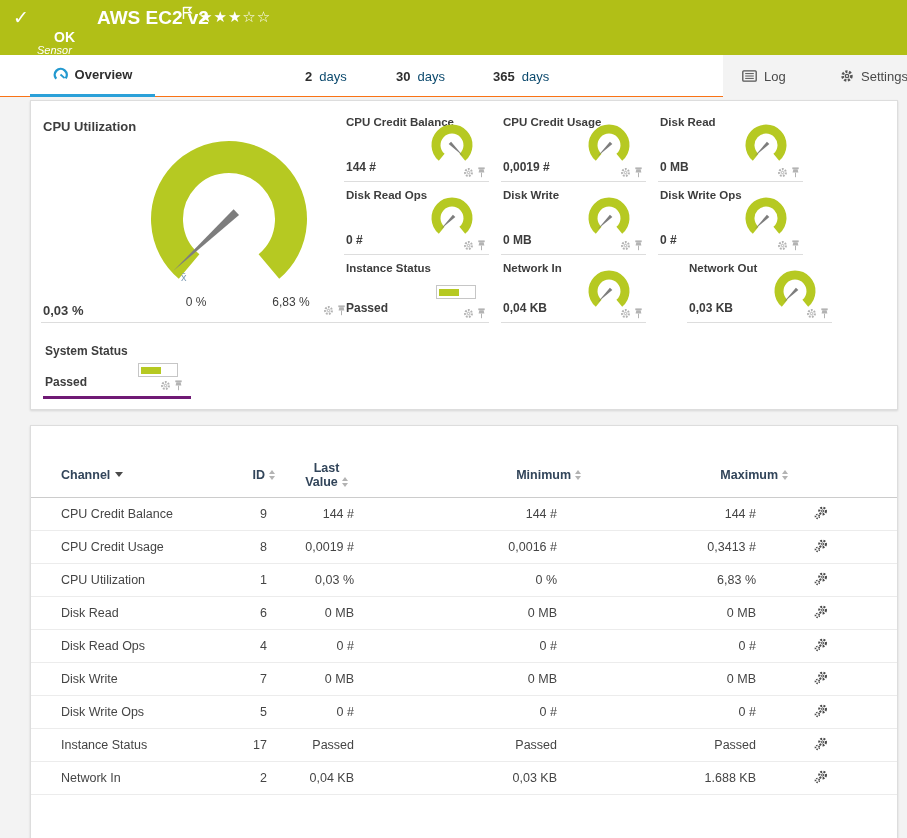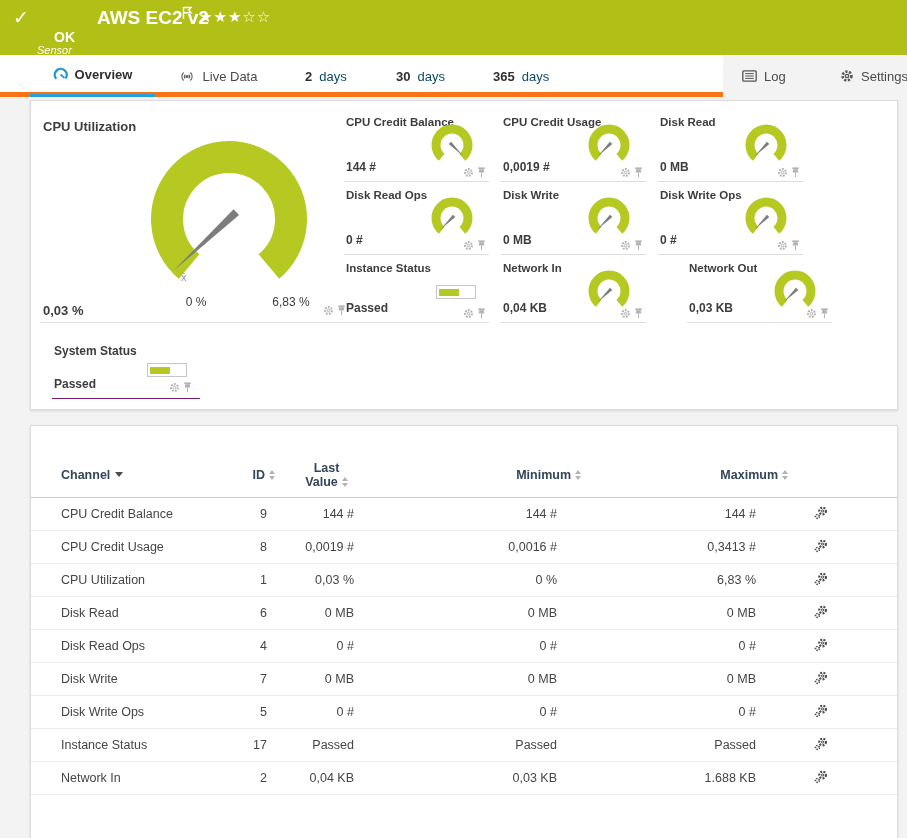--- a/index.html
+++ b/index.html
@@ -17,7 +17,7 @@
   .hdr .ok    { position:absolute; left:54px; top:29px; font-size:14px; font-weight:bold; }
 
   
-  .tabbar { position:absolute; left:0; top:55px; width:723px; height:42px; background:#fff; border-bottom:5px solid #f97316; }
+  .tabbar { position:absolute; left:0; top:55px; width:723px; height:42px; background:#fff; border-bottom:1px solid #f97316; }
   .tab { position:absolute; top:0; height:42px; display:flex; align-items:center; gap:7px;
          font-size:13px; color:#4a4a4a; cursor:pointer; justify-content:center; }
   .tab .num { font-weight:bold; color:#2f2f2f; }

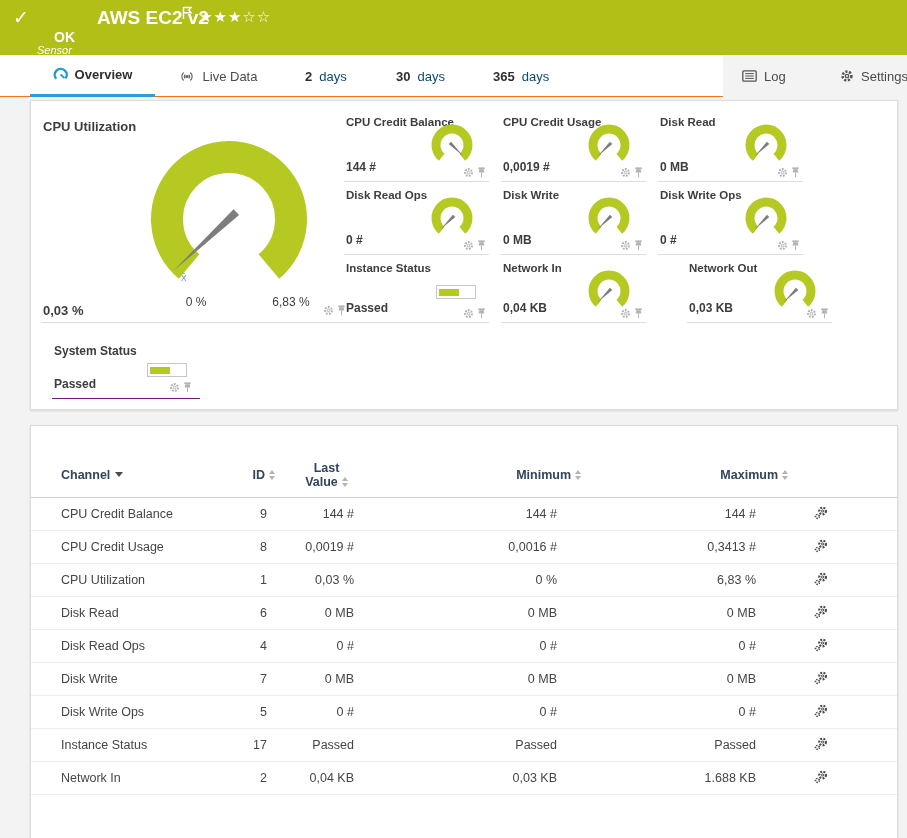--- a/index.html
+++ b/index.html
@@ -102,15 +102,6 @@
     </span>
     <span>Overview</span>
   </div>
-  <div class="tab" style="left:170px;width:95px;">
-    <span class="ticon">
-      <svg width="18" height="13" viewBox="0 0 18 13">
-          <circle cx="9" cy="6.5" r="1.6" fill="#666"></circle>
-          <path d="M5.6 2.5 a5.5 5.5 0 0 0 0 8 M12.4 2.5 a5.5 5.5 0 0 1 0 8 M7.2 4.6 a2.8 2.8 0 0 0 0 3.8 M10.8 4.6 a2.8 2.8 0 0 1 0 3.8" fill="none" stroke="#666" stroke-width="1.2"></path>
-        </svg>
-    </span>
-    <span>Live Data</span>
-  </div>
   <div class="tab" style="left:305px;">
     <span class="num">2</span>
     <span class="dim">days</span>

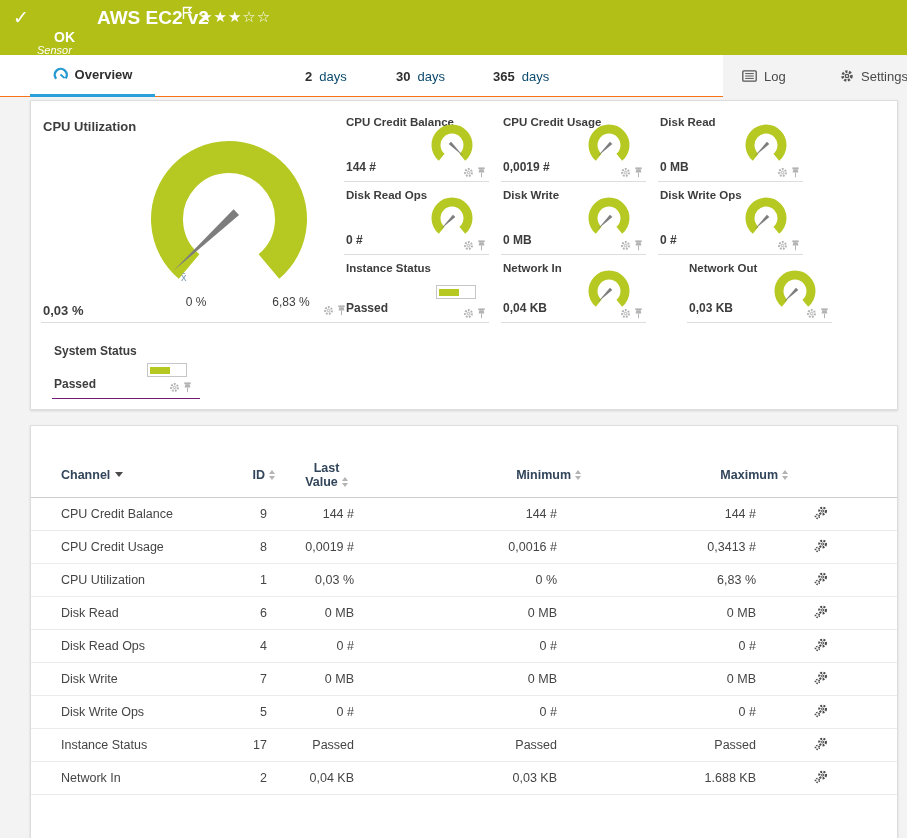--- a/index.html
+++ b/index.html
@@ -52,7 +52,7 @@
   .statusbar { position:absolute; left:92px; width:40px; height:14px; border:1px solid #c6c6c6; background:#fff; }
   .statusbar .fill { position:absolute; left:2px; top:2.5px; width:20px; height:7.5px; background:#b6c922; }
 
-  .sys-cell { position:absolute; left:21px; top:236px; width:148px; height:62px; border-bottom:1px solid #701a75; }
+  .sys-cell { position:absolute; left:12px; top:236px; width:148px; height:62px; border-bottom:3px solid #701a75; }
   .sys-cell .gtitle { position:absolute; left:2px; top:7px; }
   .sys-cell .gvalue { position:absolute; left:2px; bottom:7px; }
   .sys-cell .statusbar { top:26px; left:95px; }

